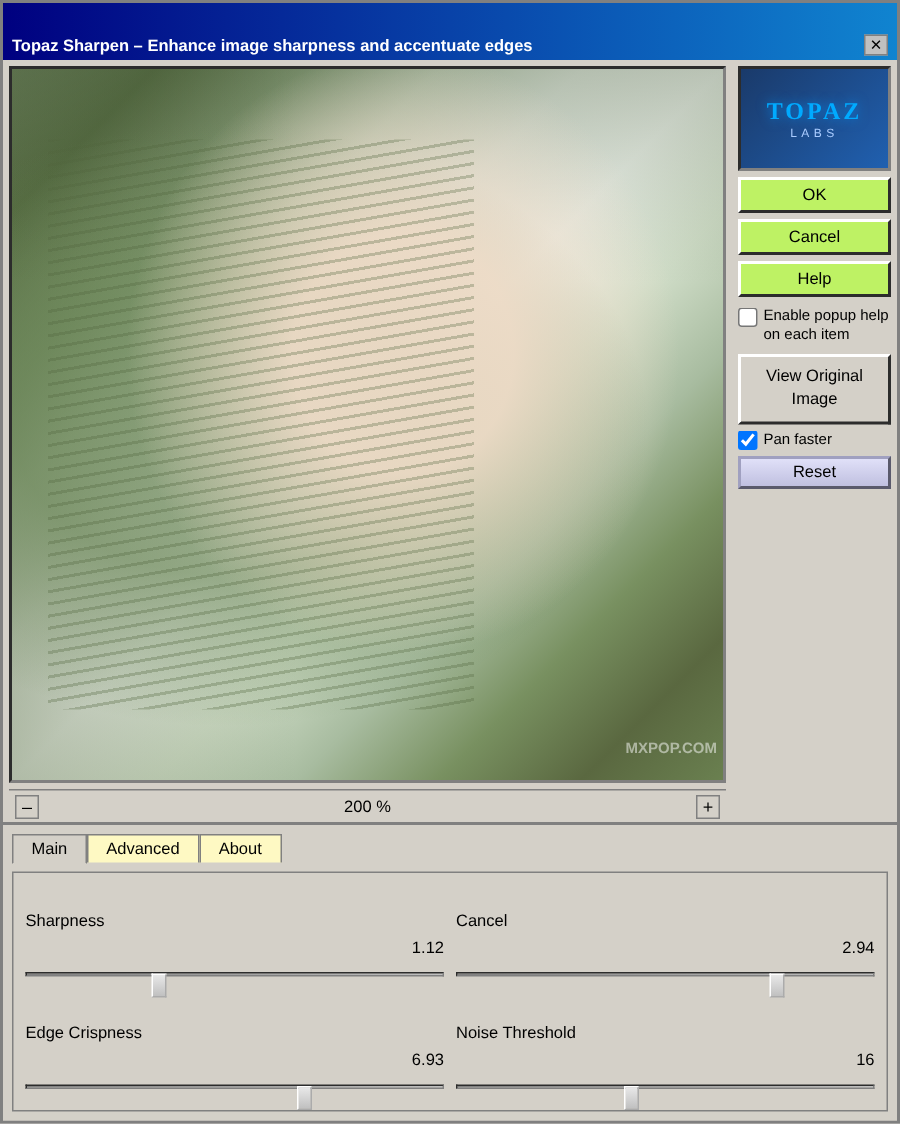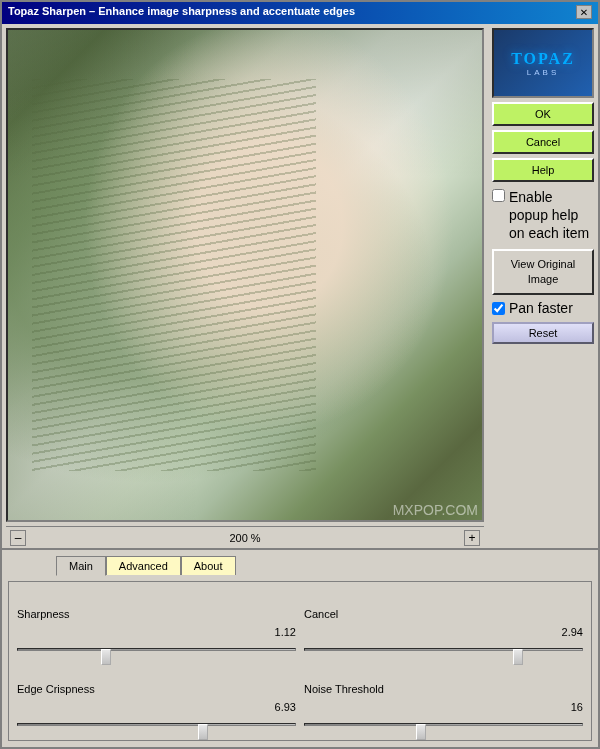--- a/index.html
+++ b/index.html
@@ -26,9 +26,9 @@
       color: white;
       padding: 3px 6px;
       display: flex;
-      align-items: flex-start;
+      align-items: flex-end;
       justify-content: space-between;
-      height: 22px;
+      height: 38px;
       flex-shrink: 0;
     }
 

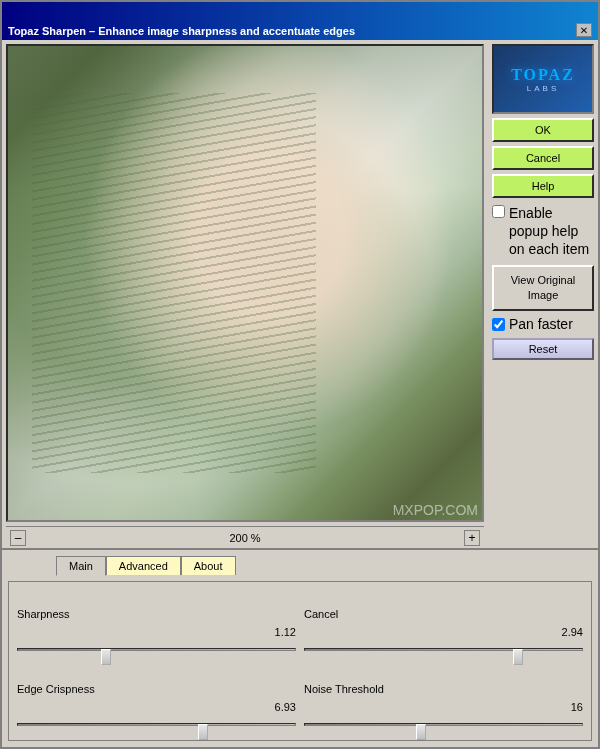--- a/index.html
+++ b/index.html
@@ -202,7 +202,7 @@
     }
 
     .checkbox-label {
-      font-size: 14px;
+      font-size: 10px;
       line-height: 1.3;
       color: #000;
     }

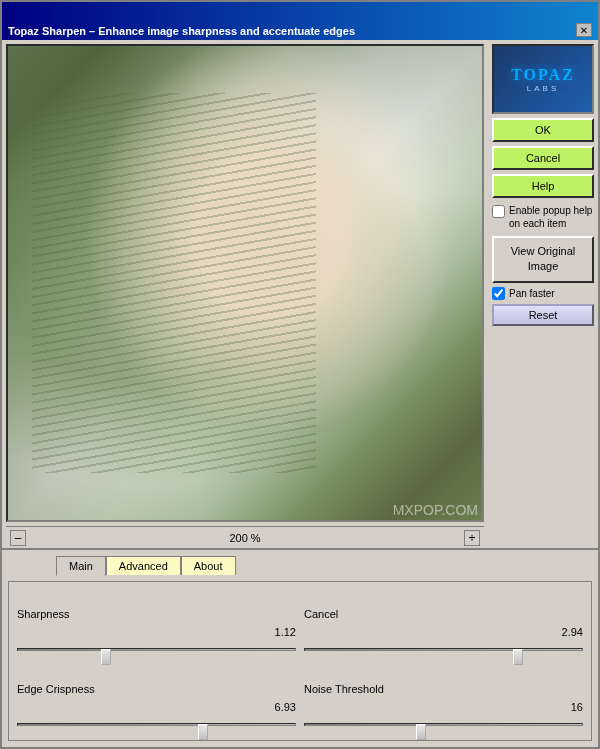--- a/index.html
+++ b/index.html
@@ -328,11 +328,11 @@
 
     .watermark {
       position: absolute;
-      bottom: 2px;
+      bottom: 15px;
       right: 4px;
       color: rgba(255,255,255,0.5);
-      font-size: 14px;
-      font-weight: normal;
+      font-size: 10px;
+      font-weight: bold;
     }
   </style>
 </head>

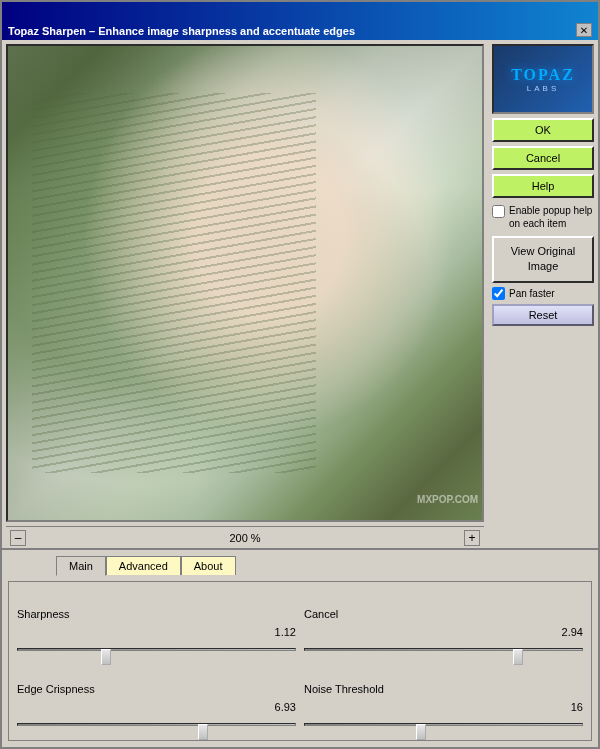--- a/index.html
+++ b/index.html
@@ -247,7 +247,6 @@
       display: flex;
       gap: 0;
       margin-bottom: 6px;
-      margin-left: 48px;
     }
 
     .tab {

